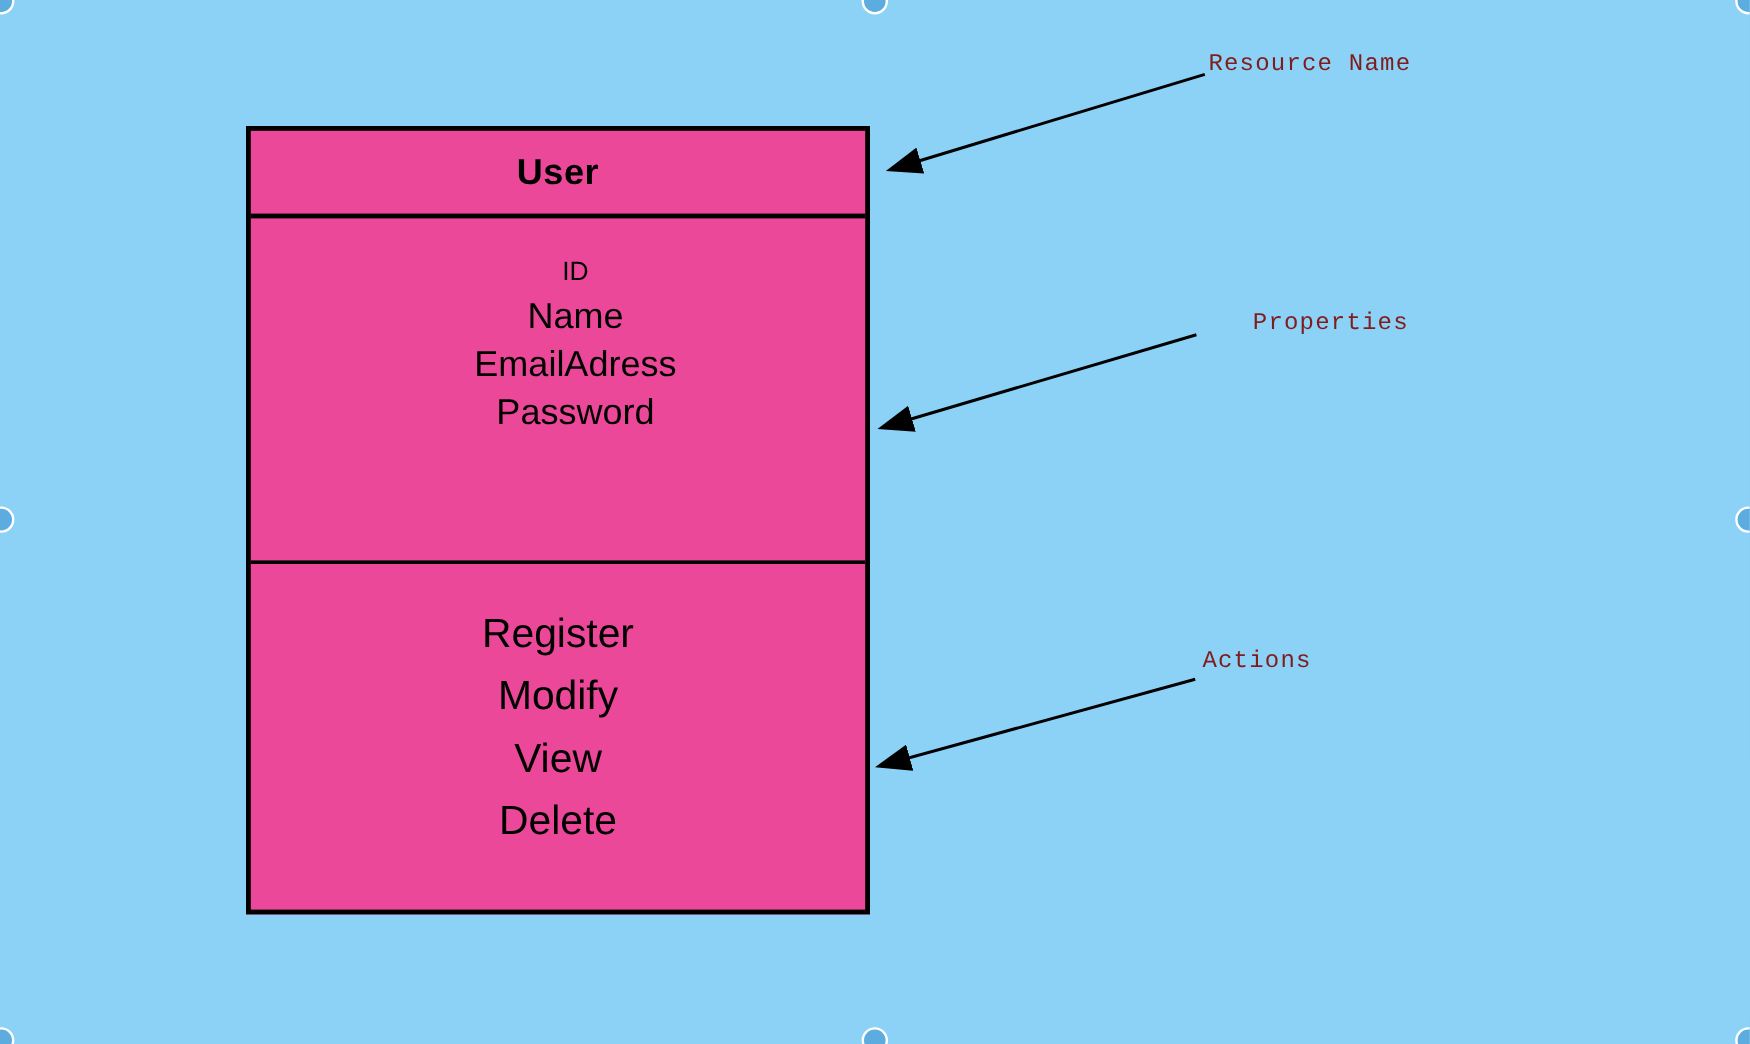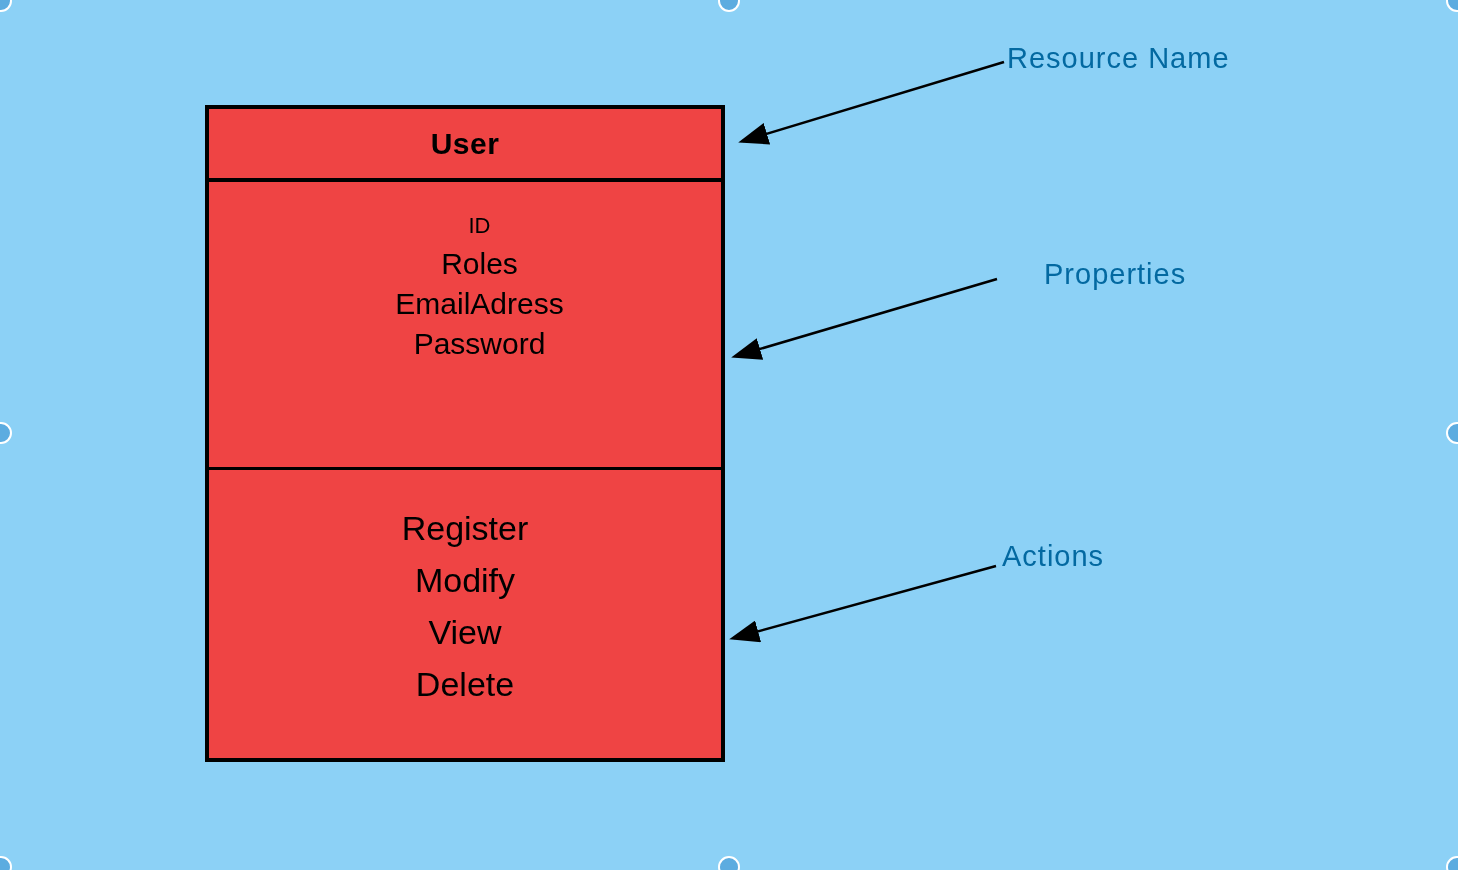--- a/index.html
+++ b/index.html
@@ -65,11 +65,11 @@
   
   .annotation-label {
     position: absolute;
-    font-size: 29px;
-    color: #0369a1;
+    font-size: 20px;
+    color: #7f1d1d;
     letter-spacing: 1px;
     white-space: nowrap;
-    font-family: Liberation Sans, sans-serif;
+    font-family: Liberation Mono, monospace;
   }
   #label-resource-name { left: 1007px; top: 42px; }
   #label-properties    { left: 1044px; top: 258px; }

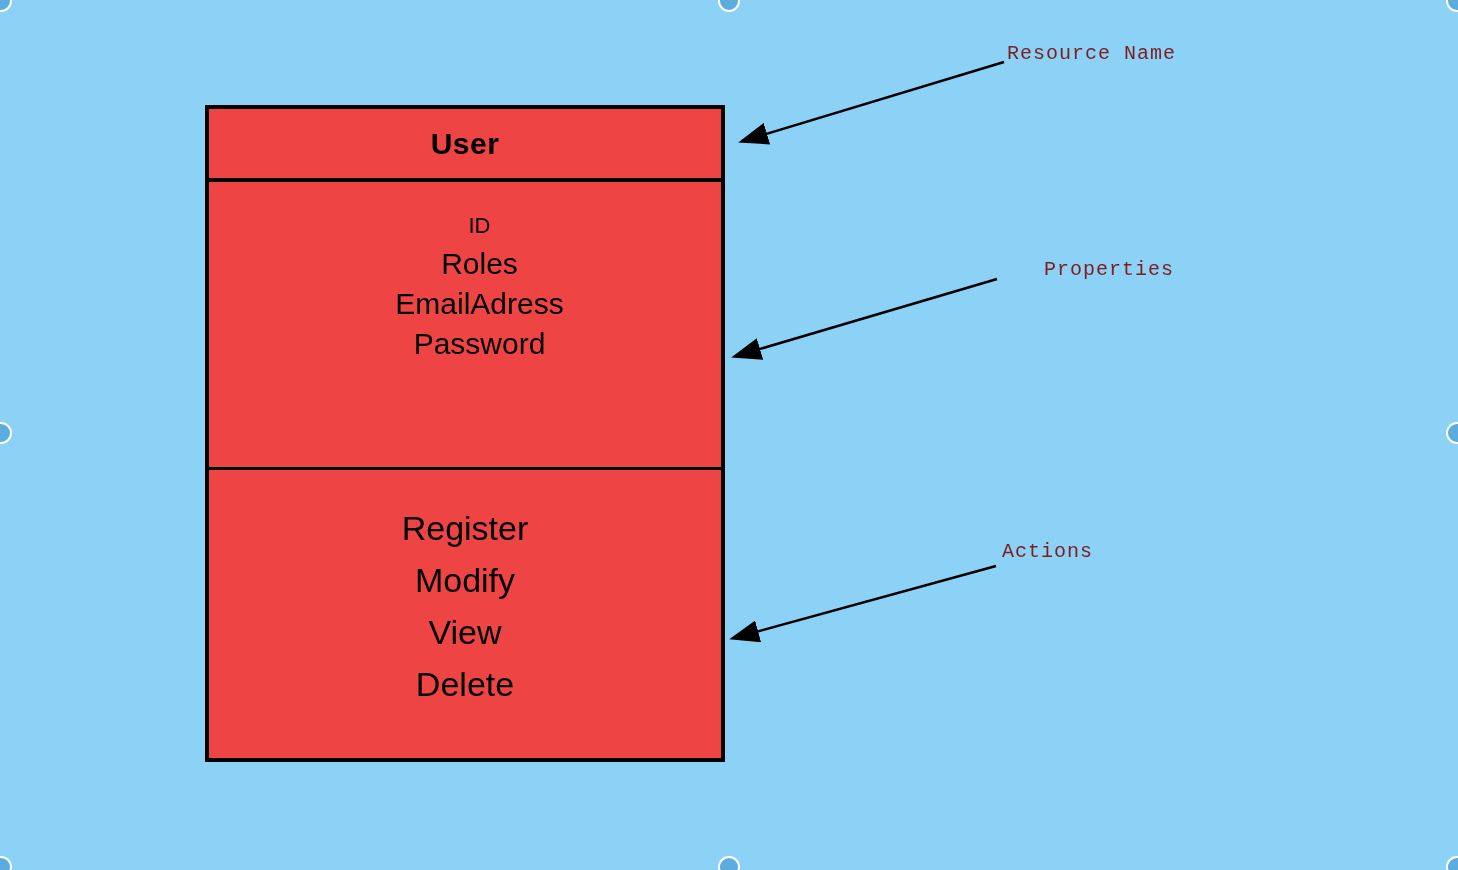--- a/index.html
+++ b/index.html
@@ -26,7 +26,7 @@
     position: absolute;
     left: 205px; top: 105px;
     width: 520px; height: 657px;
-    background: #ef4444;
+    background: #ec4899;
     border: 4px solid #000000;
     display: flex;
     flex-direction: column;

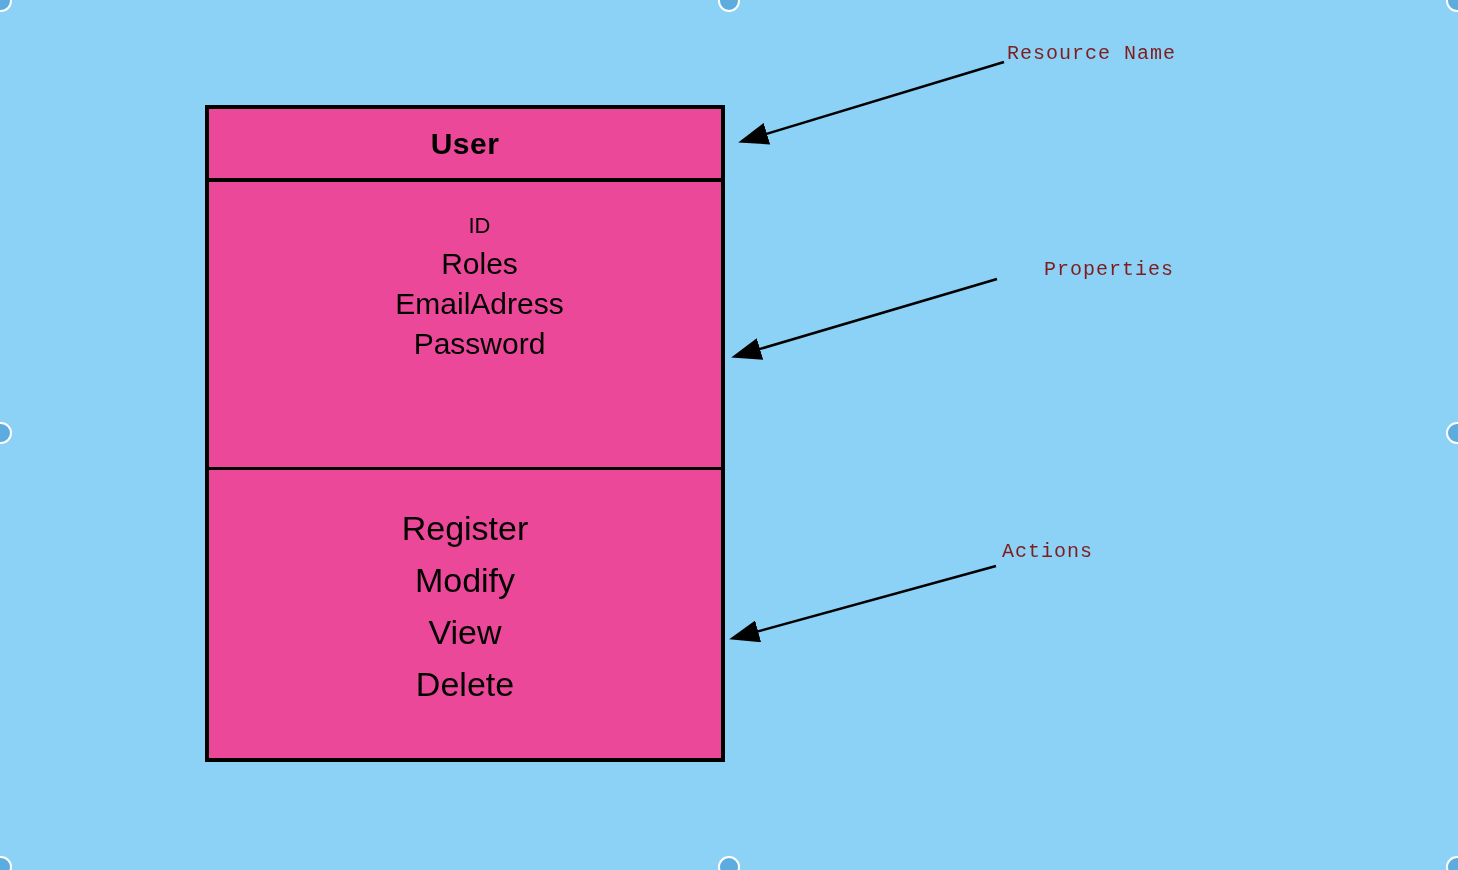--- a/index.html
+++ b/index.html
@@ -101,7 +101,7 @@
   </div>
   <div class="box-section properties-section">
       <div class="list-line">ID</div>
-      <div class="list-line">Roles</div>
+      <div class="list-line">Name</div>
       <div class="list-line">EmailAdress</div>
       <div class="list-line">Password</div>
     </div>

